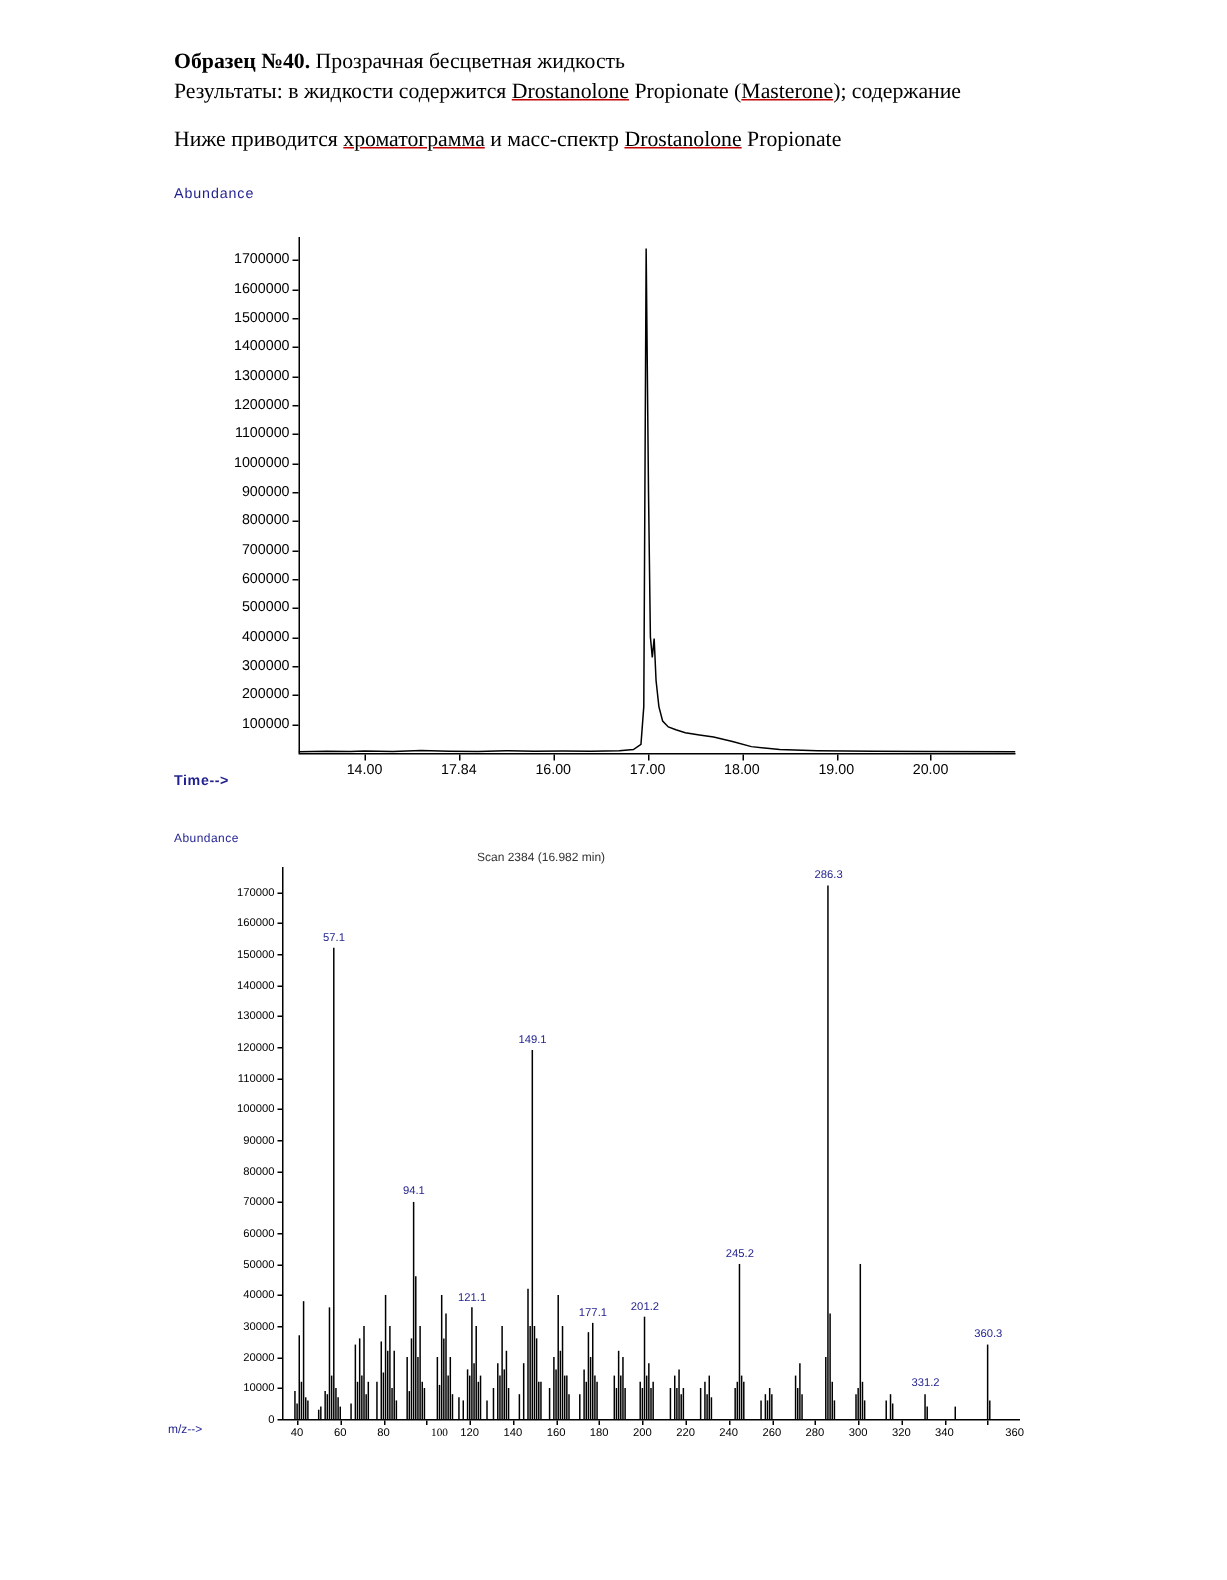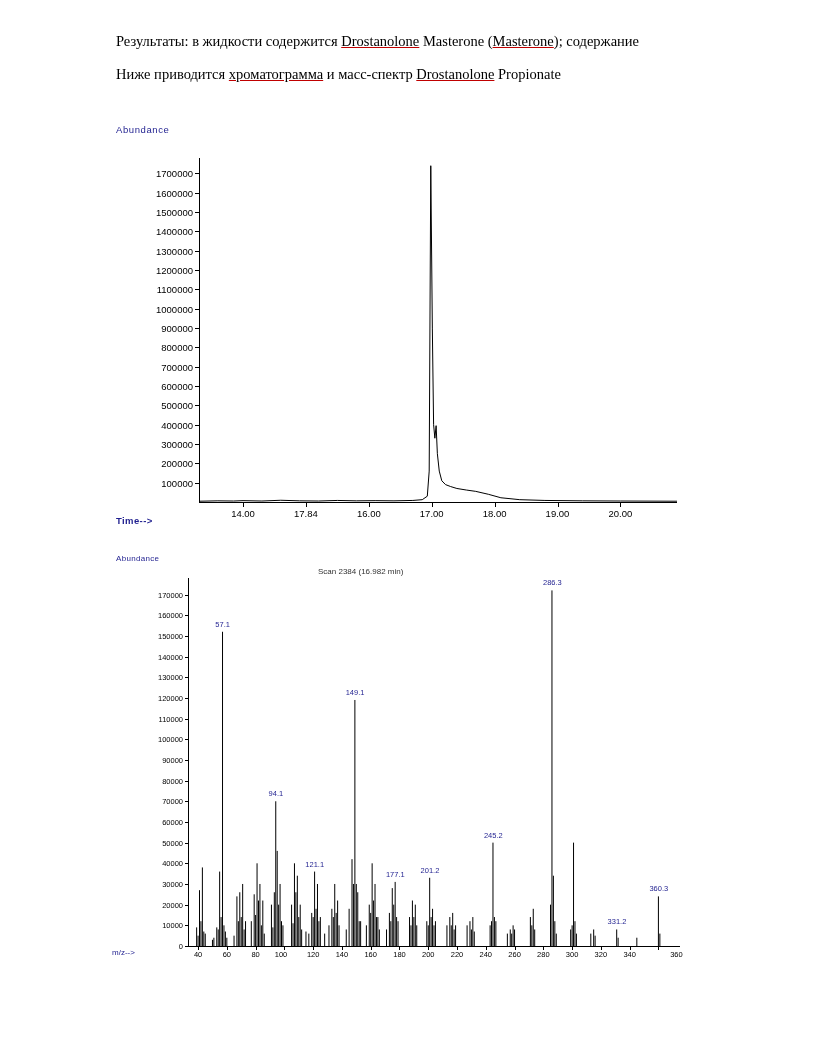--- a/index.html
+++ b/index.html
@@ -152,6 +152,7 @@
 <div class="page">
 
   <div class="doc-text">
+    <span class="line"><span class="bold">Образец №40.</span><span> Прозрачная бесцветная жидкость</span></span>
     <span class="line"><span>Результаты: в жидкости содержится </span><span class="u-red">Drostanolone</span><span> Masterone (</span><span class="u-red">Masterone</span><span>); содержание</span></span>
     <span class="para-gap"></span>
     <span class="line"><span>Ниже приводится </span><span class="u-red">хроматограмма</span><span> и масс-спектр </span><span class="u-red">Drostanolone</span><span> Propionate</span></span>

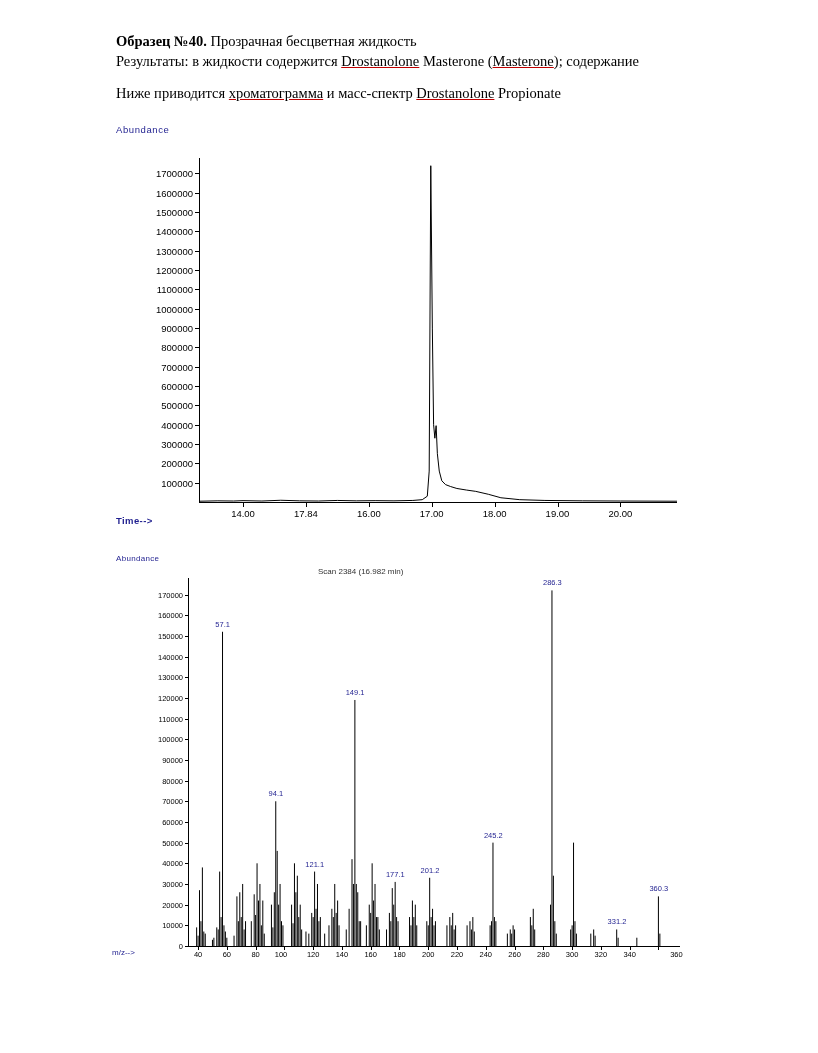--- a/index.html
+++ b/index.html
@@ -153,7 +153,7 @@
 
   <div class="doc-text">
     <span class="line"><span class="bold">Образец №40.</span><span> Прозрачная бесцветная жидкость</span></span>
-    <span class="line"><span>Результаты: в жидкости содержится </span><span class="u-red">Drostanolone</span><span> Masterone (</span><span class="u-red">Masterone</span><span>); содержание</span></span>
+    <span class="line"><span>Результаты: в жидкости содержится </span><span class="u-red">Drostanolone</span><span> Propionate (</span><span class="u-red">Masterone</span><span>); содержание</span></span>
     <span class="para-gap"></span>
     <span class="line"><span>Ниже приводится </span><span class="u-red">хроматограмма</span><span> и масс-спектр </span><span class="u-red">Drostanolone</span><span> Propionate</span></span>
   </div>

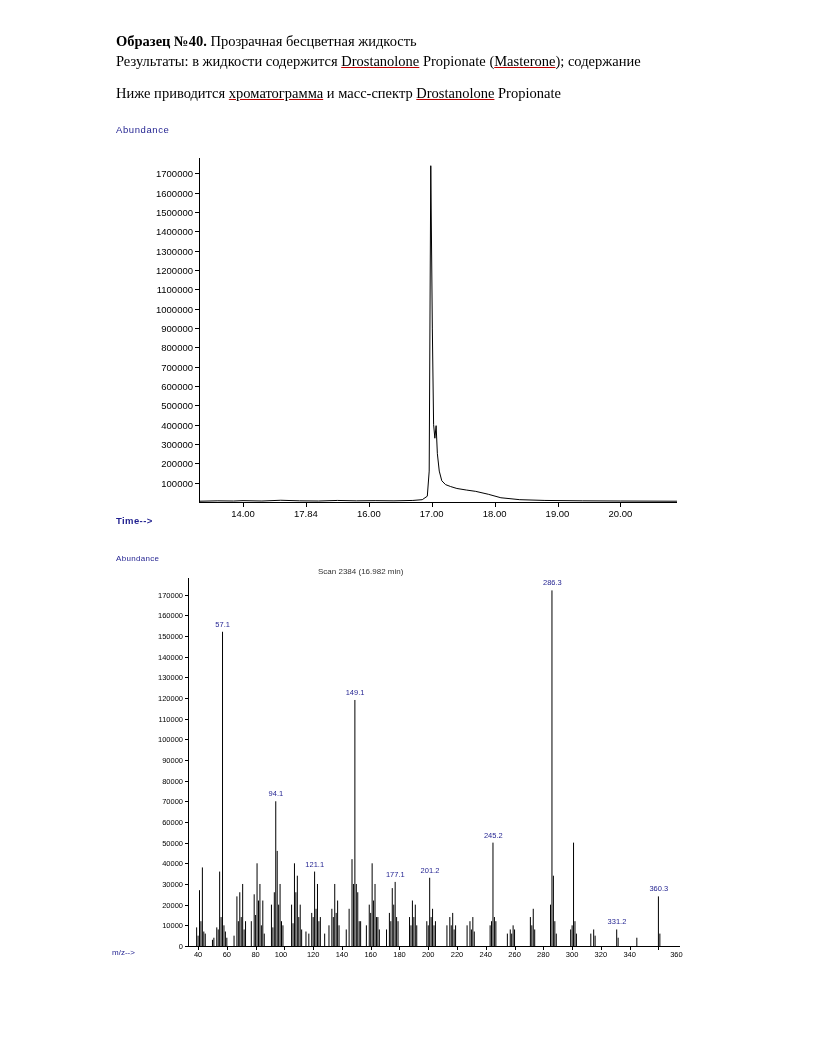--- a/index.html
+++ b/index.html
@@ -418,7 +418,7 @@
       <div class="xtick-mark" style="left: 38.8421px; top: 369px; height: 3px;"></div>
       <div class="ms-xtick-label" style="left: 67.614px; top: 372px;">80</div>
       <div class="xtick-mark" style="left: 67.614px; top: 369px; height: 3px;"></div>
-      <div class="ms-xtick-label" style="left: 93px; top: 372px;">100</div>
+      <div class="ms-xtick-label" style="left: 105px; top: 372px; font-family: Liberation Serif, serif;">100</div>
       <div class="xtick-mark" style="left: 96.386px; top: 369px; height: 3px;"></div>
       <div class="ms-xtick-label" style="left: 125.158px; top: 372px;">120</div>
       <div class="xtick-mark" style="left: 125.158px; top: 369px; height: 3px;"></div>

